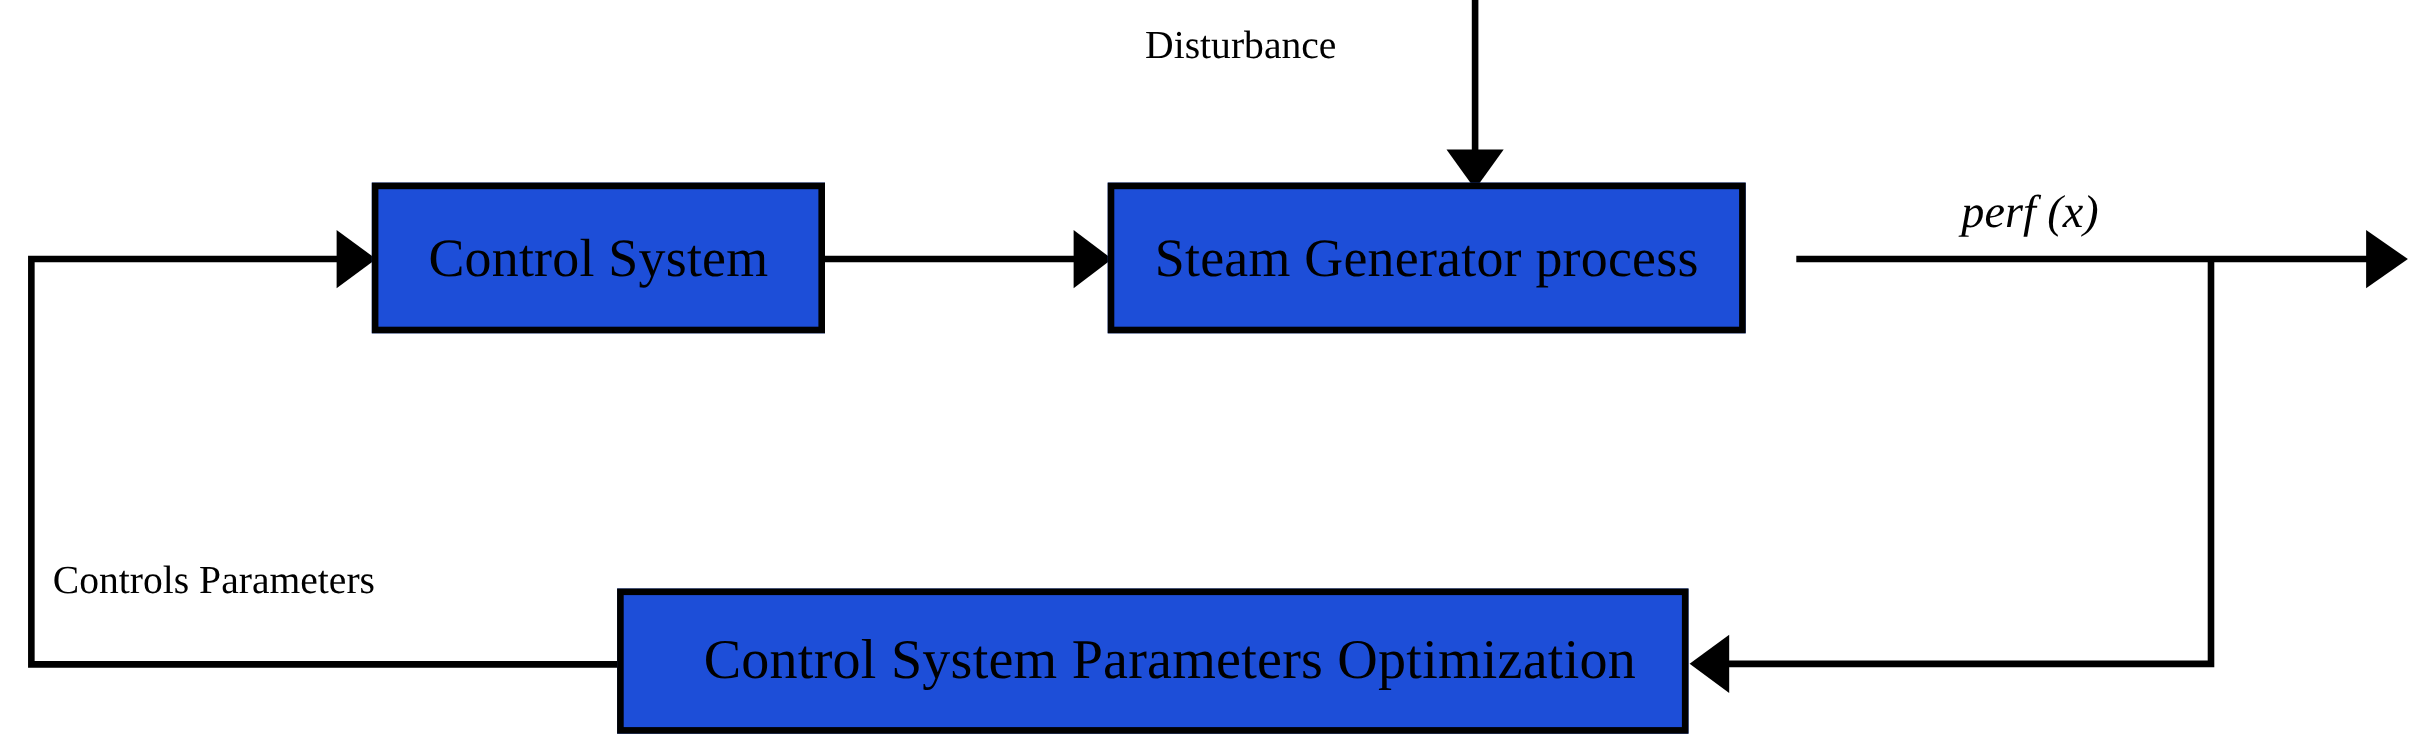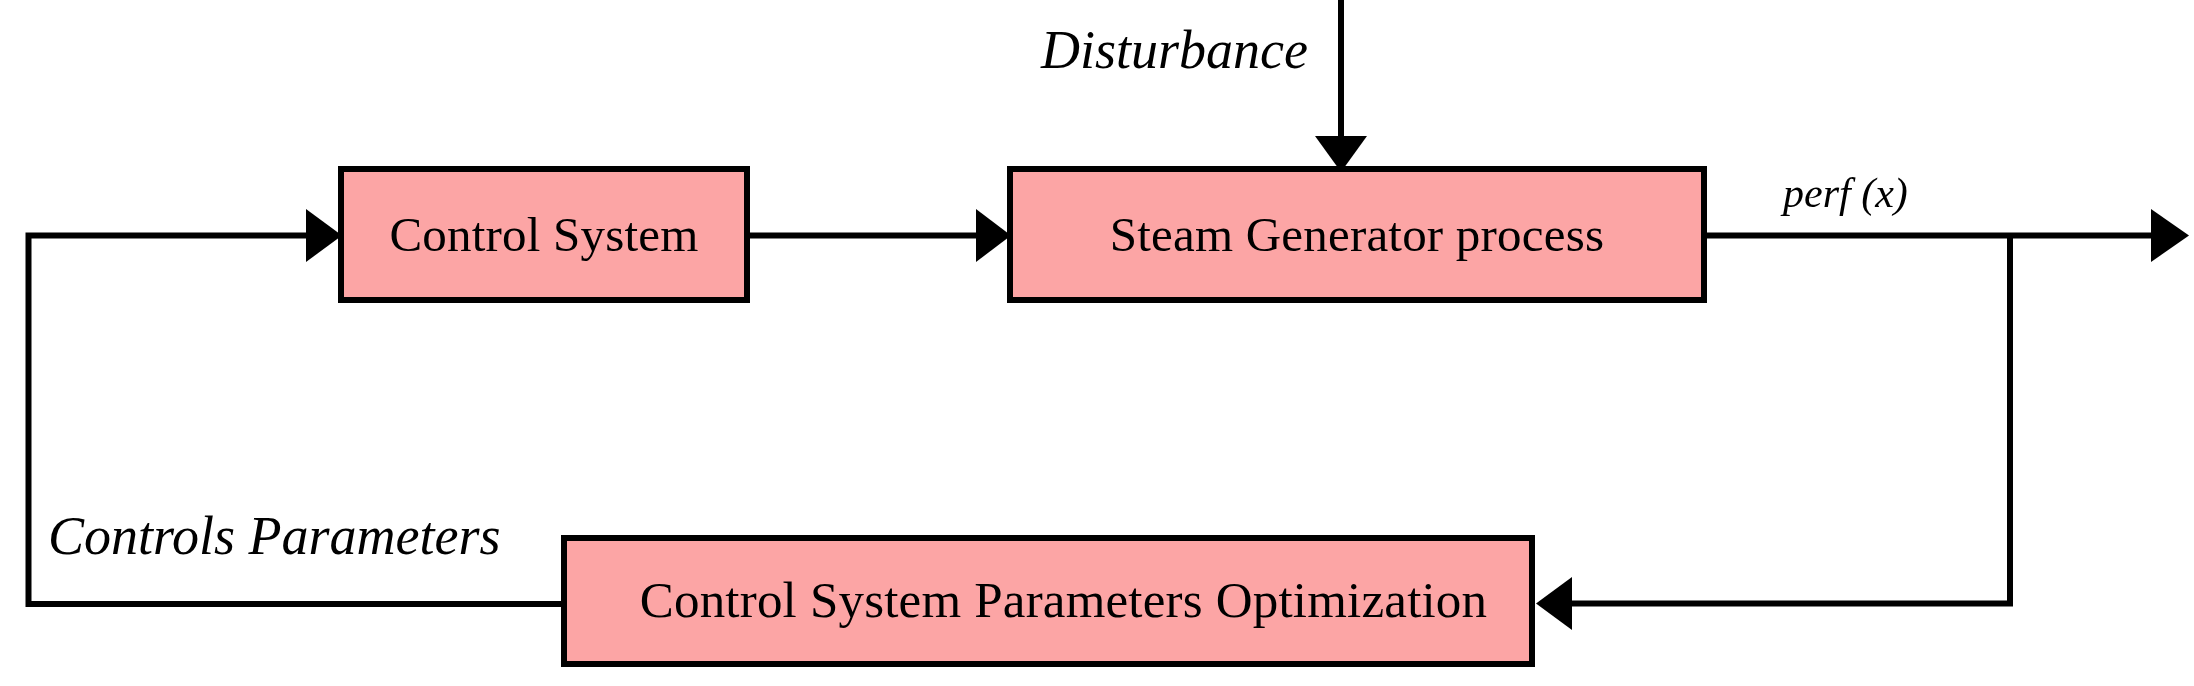--- a/index.html
+++ b/index.html
@@ -66,10 +66,9 @@
   }
   .wire-label {
     position: absolute;
-    font-size: 54px;
+    font-size: 36px;
     white-space: nowrap;
     line-height: 1;
-    font-style: italic;
   }
   #label-disturbance {
     left: 1041px;

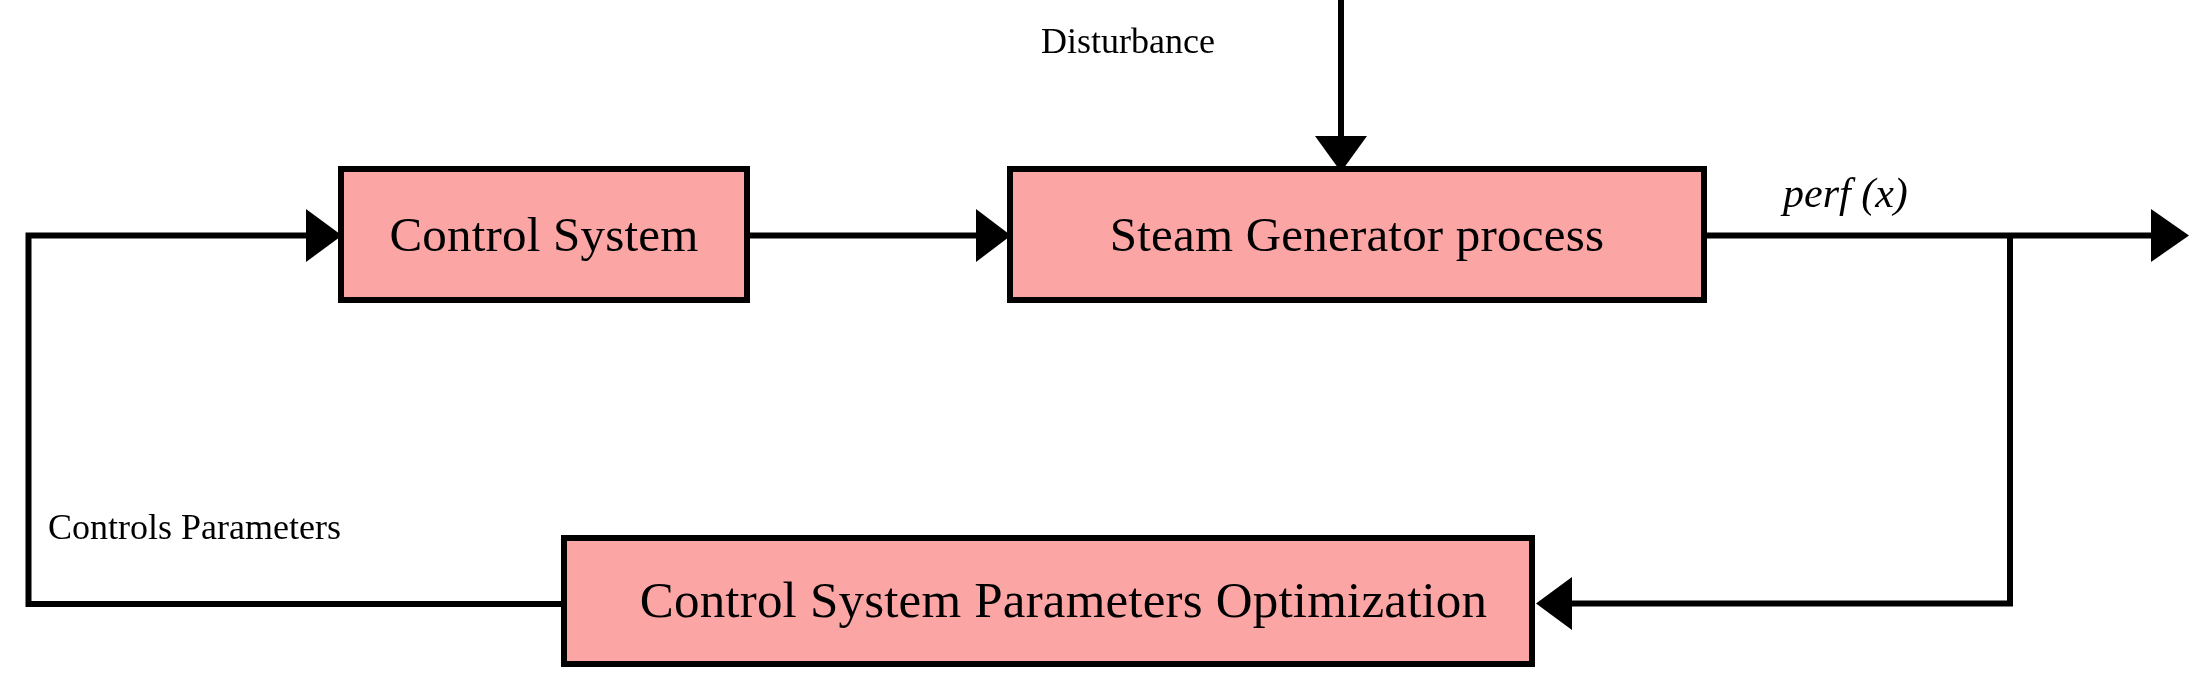--- a/index.html
+++ b/index.html
@@ -30,7 +30,7 @@
     position: absolute;
     box-sizing: border-box;
     border: 6px solid #000000;
-    background: #fca5a5;
+    background: #1d4ed8;
     display: flex;
     align-items: center;
     justify-content: center;

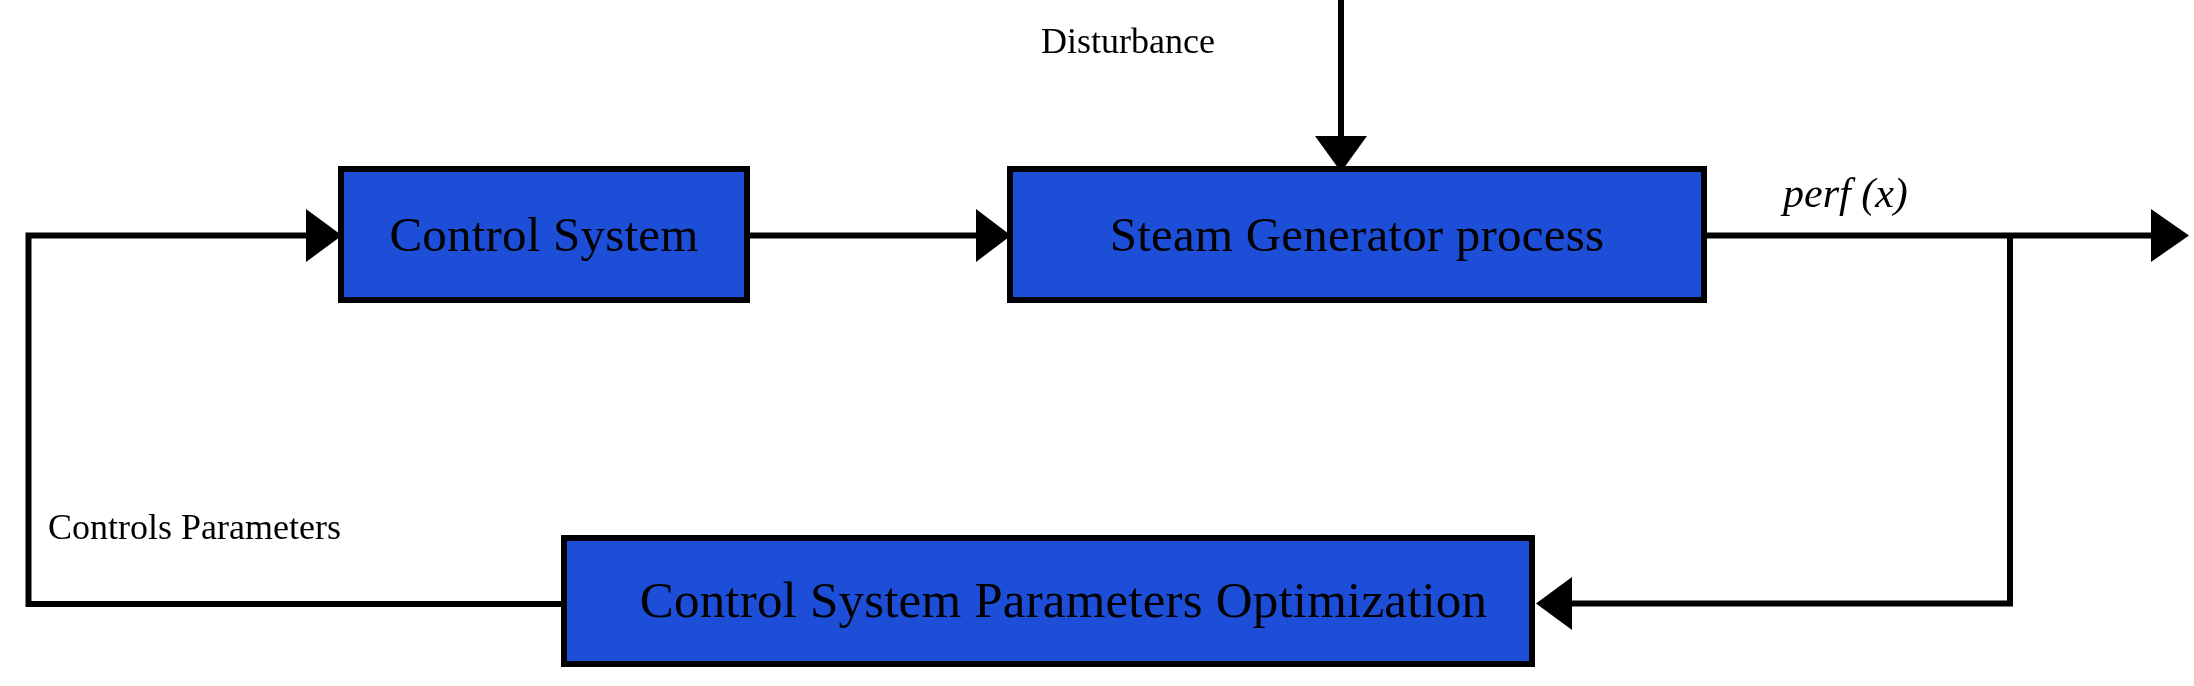--- a/index.html
+++ b/index.html
@@ -51,7 +51,7 @@
   #node-steam-generator {
     left: 1007px;
     top: 166px;
-    width: 700px;
+    width: 580px;
     height: 137px;
   }
   #node-optimizer {

